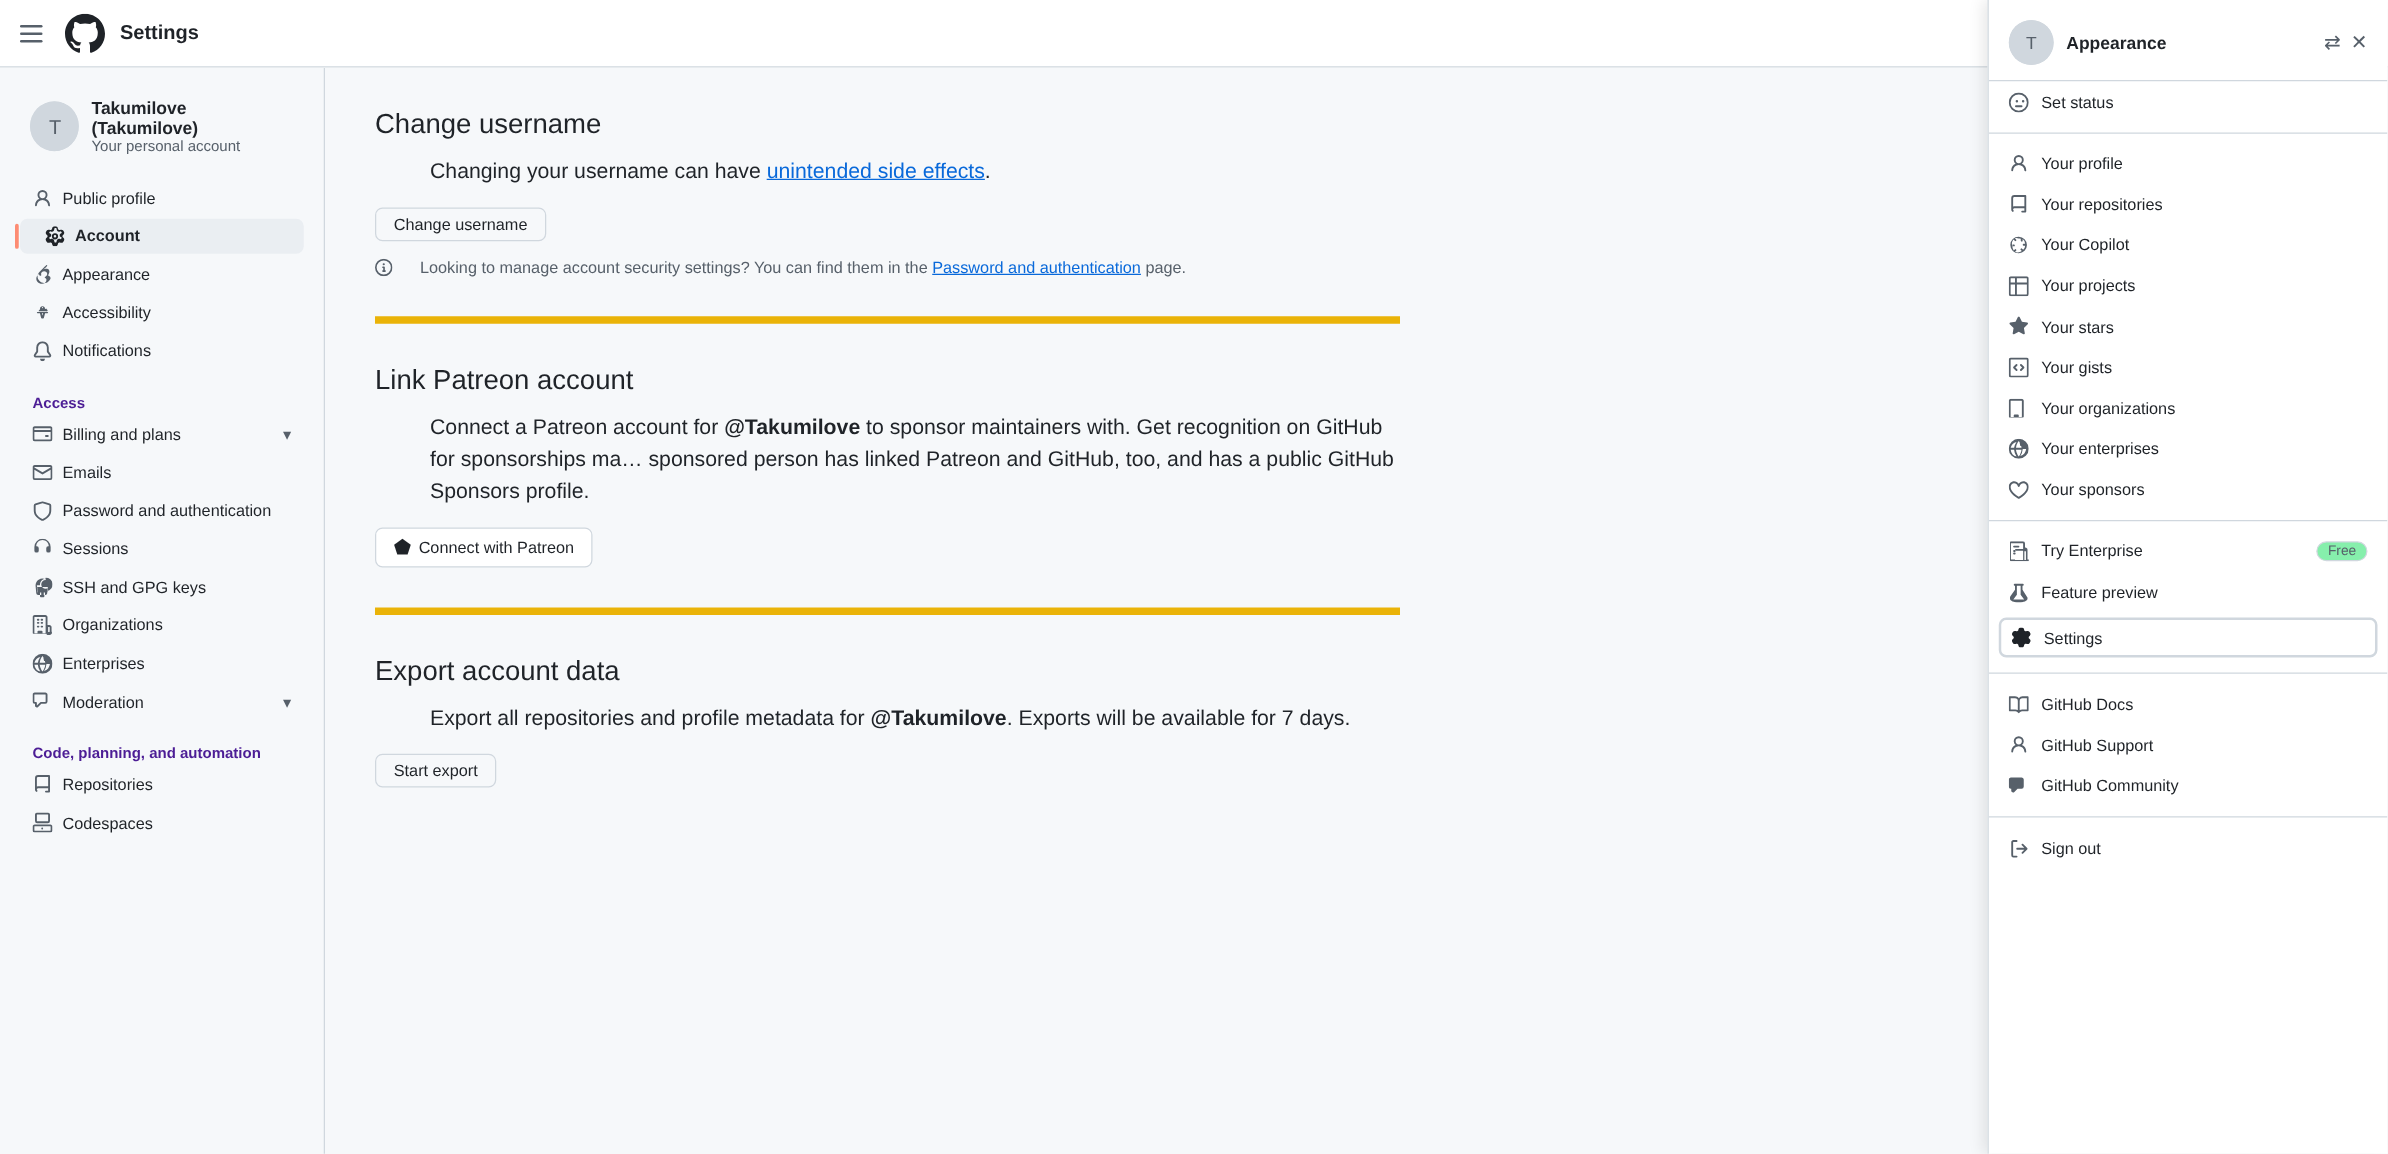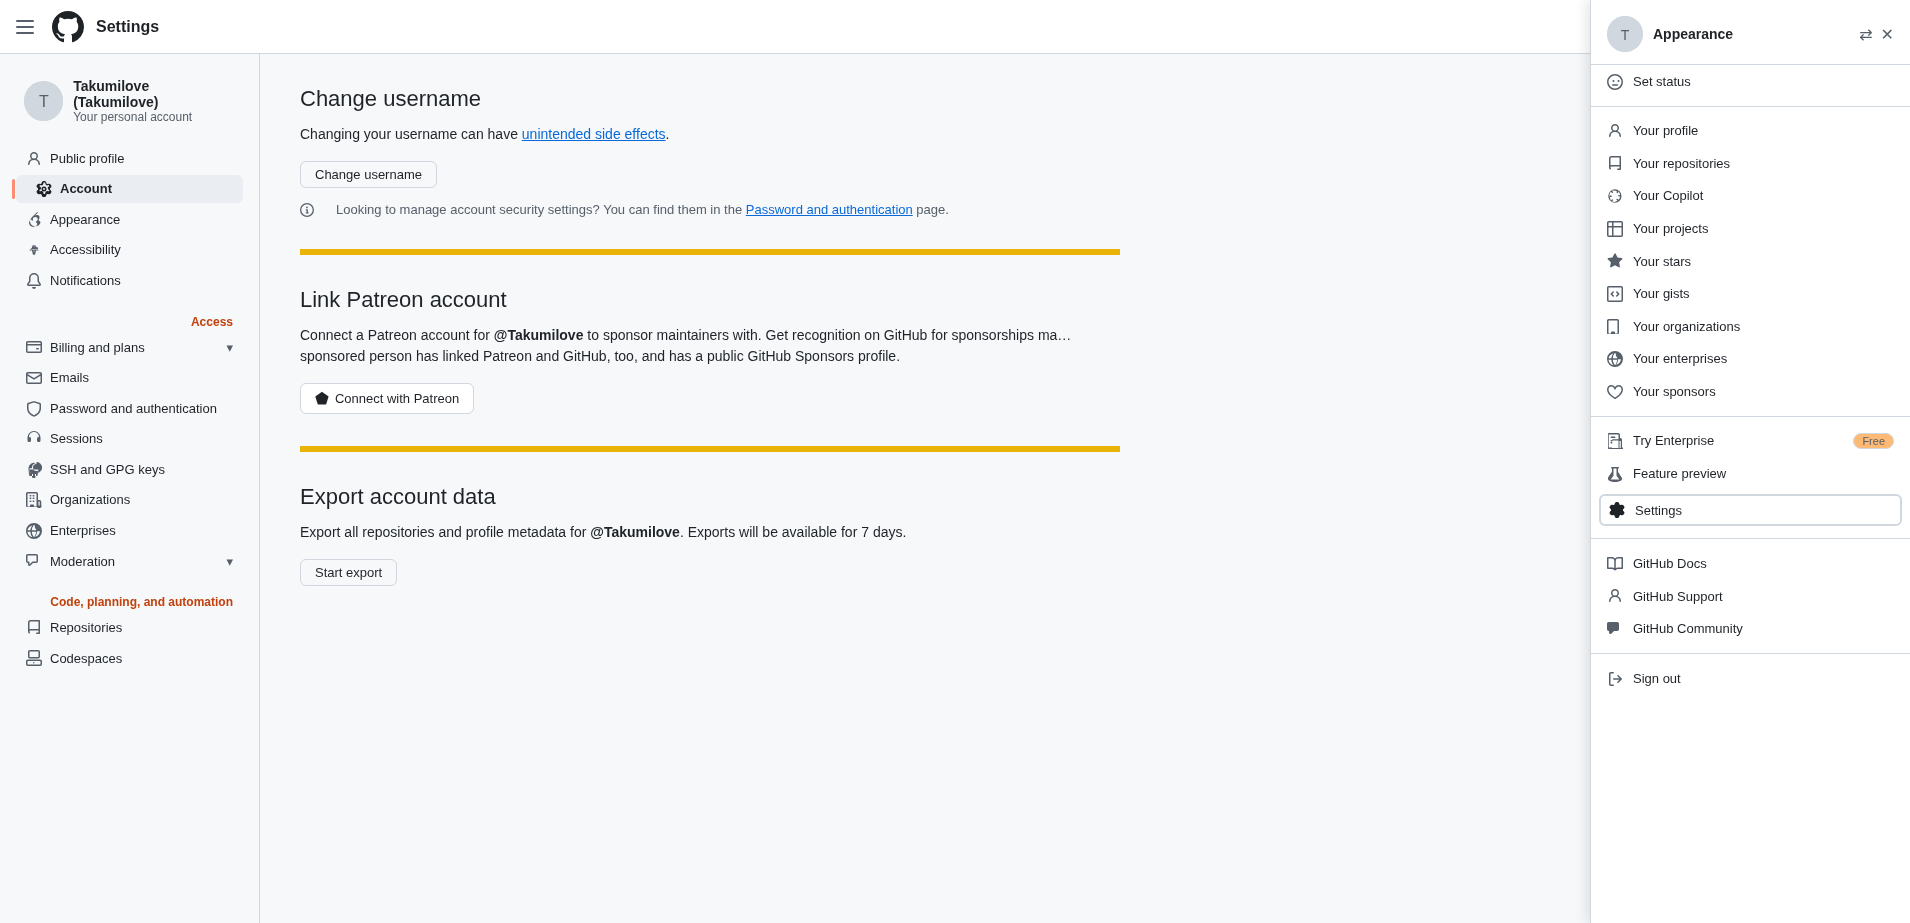--- a/index.html
+++ b/index.html
@@ -64,7 +64,7 @@
     .content-section { margin-bottom: 32px; padding-bottom: 32px; border-bottom: 6px solid #eab308; }
     .content-section:last-child { border-bottom: none; }
     .section-title { font-size: 22px; font-weight: 400; margin-bottom: 12px; }
-    .section-desc { font-size: 14px; color: #1f2328; margin-bottom: 16px; line-height: 1.5; }
+    .section-desc { font-size: 17px; color: #1f2328; margin-bottom: 16px; line-height: 1.5; margin-left: 44px; }
     .section-desc a { color: #0969da; text-decoration: underline; }
     .section-note { display: flex; align-items: flex-end; gap: 22px; font-size: 13px; color: #57606a; margin-top: 12px; }
 

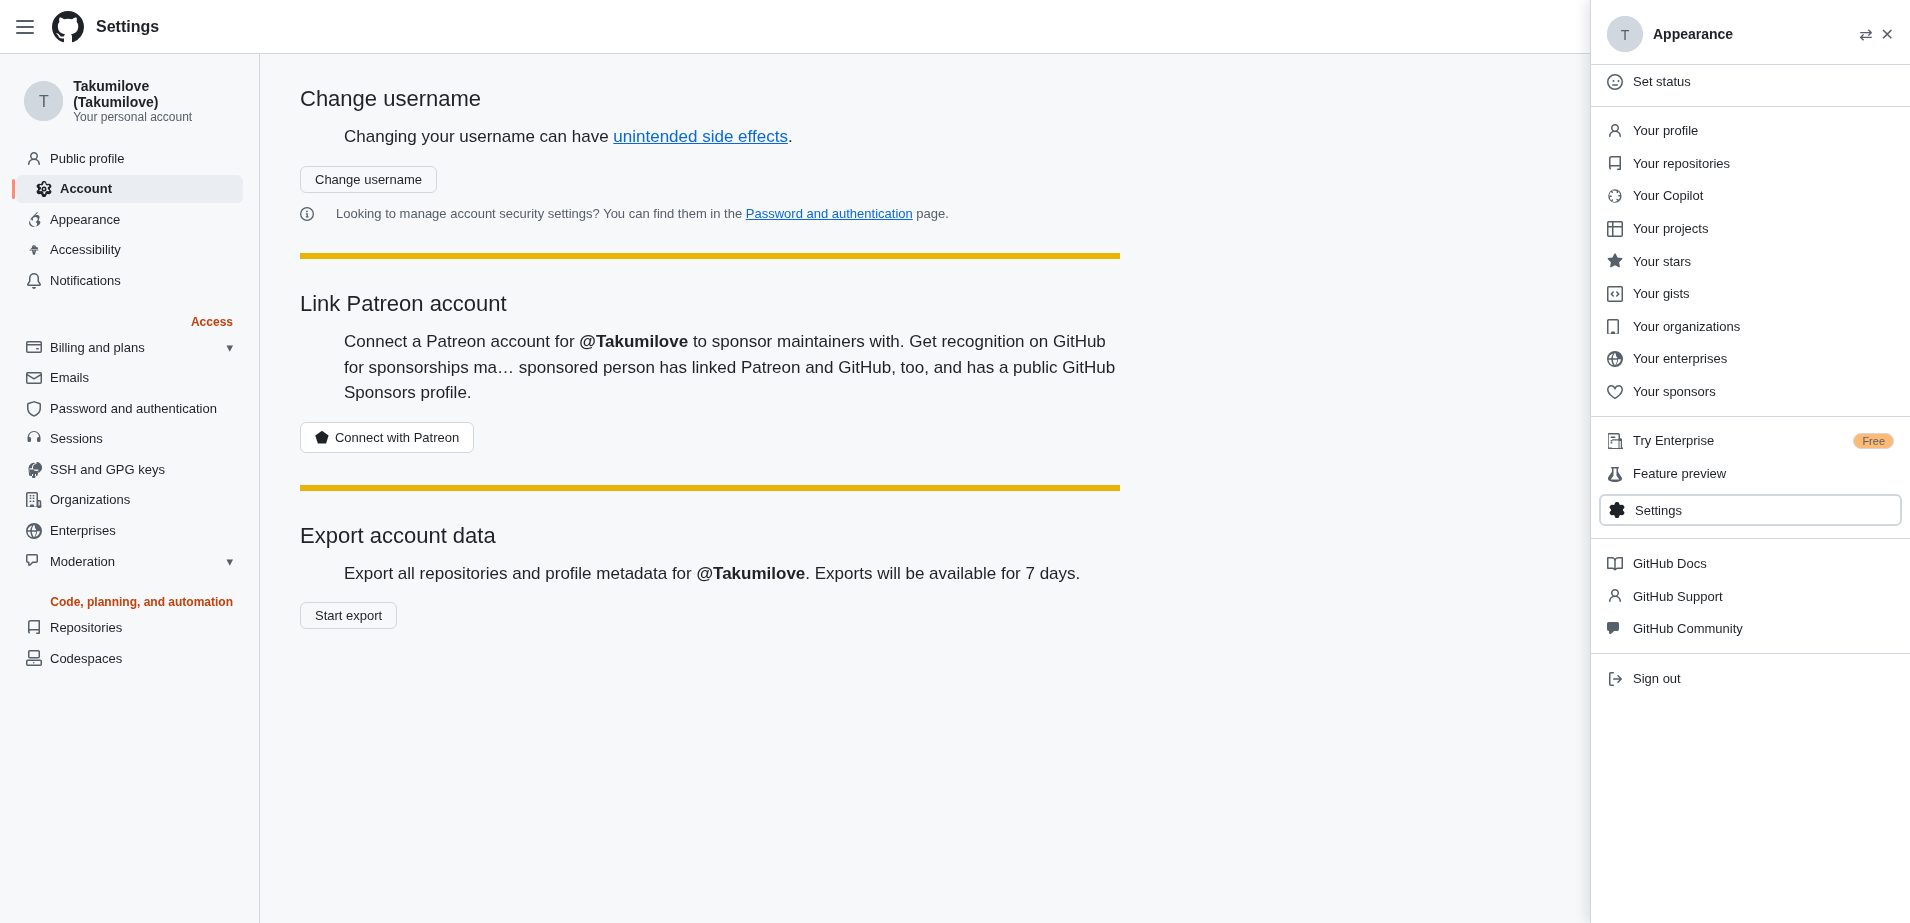--- a/index.html
+++ b/index.html
@@ -50,8 +50,8 @@
       width: 3px; background: #fd8c73; border-radius: 2px;
     }
     .sidebar-section-label {
-      font-size: 12px; font-weight: 600; color: #c2410c;
-      padding: 12px 10px 4px; text-transform: none; margin-top: 8px; text-align: right;
+      font-size: 12px; font-weight: 600; color: #4c1d95;
+      padding: 12px 10px 4px; text-transform: none; margin-top: 8px;
     }
     .sidebar-nav-item-arrow { margin-left: auto; color: #57606a; }
 

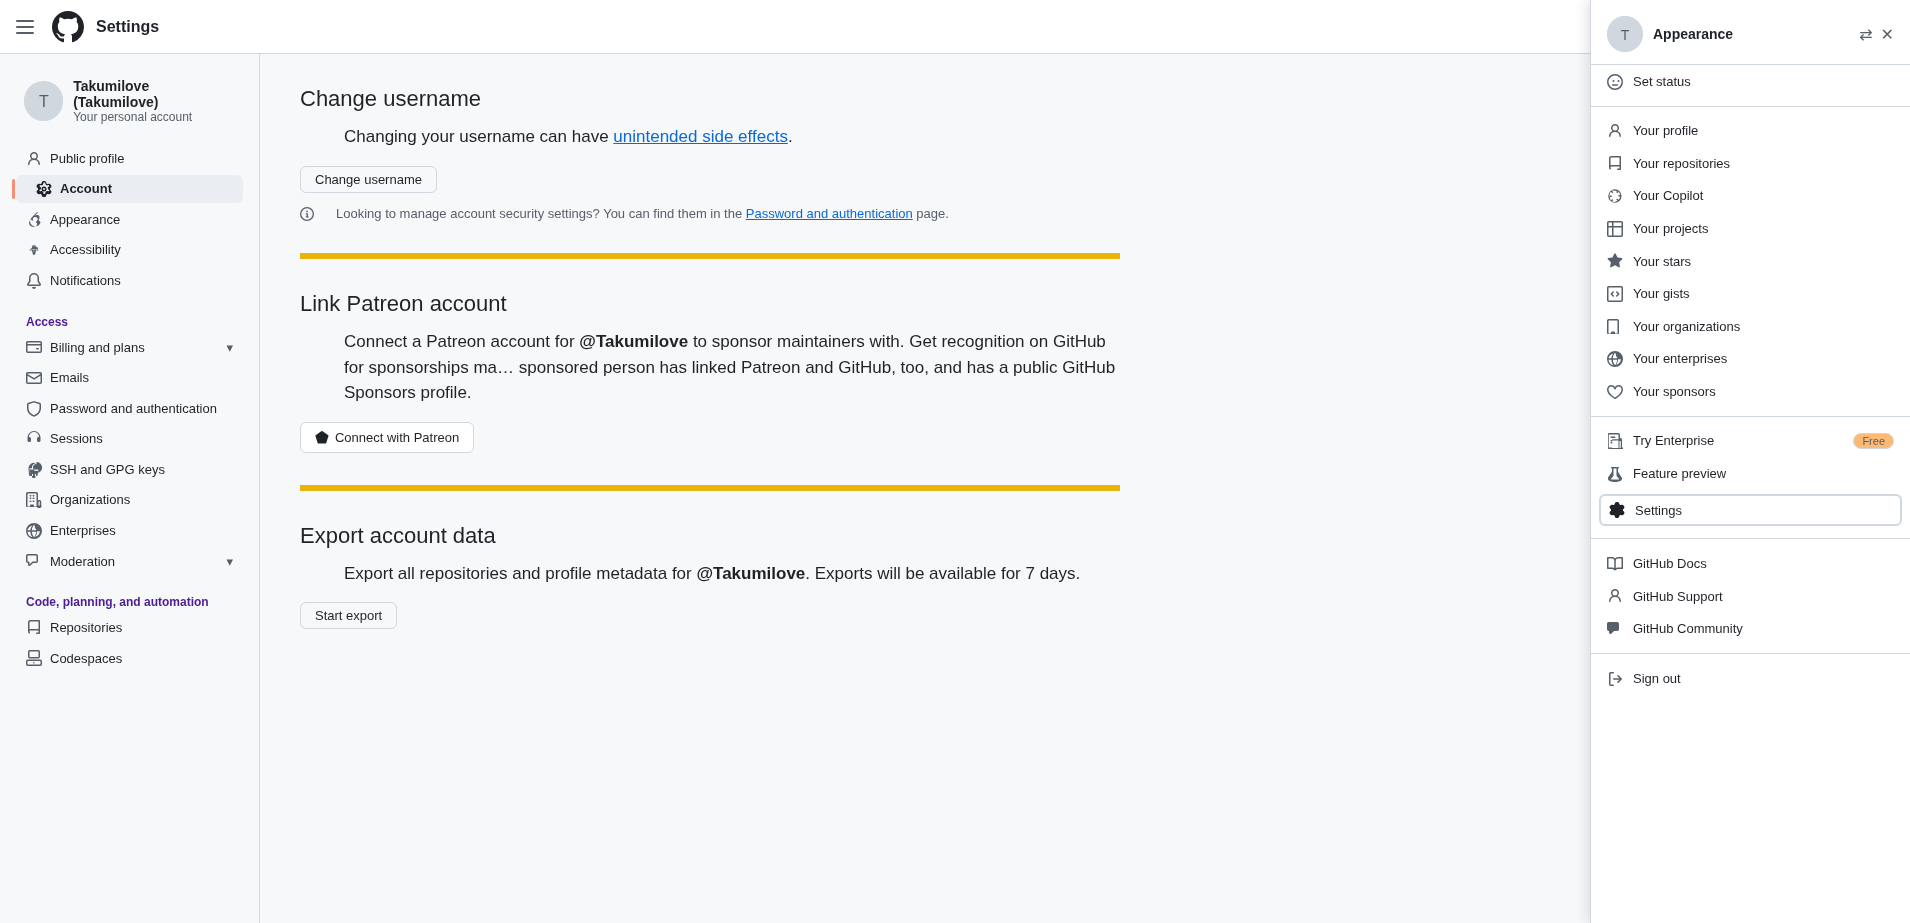--- a/index.html
+++ b/index.html
@@ -103,7 +103,7 @@
     }
     .dropdown-divider { height: 1px; background: #d0d7de; margin: 8px 0; }
     .badge-free {
-      margin-left: auto; background: #fdba74; border: 1px solid #d0d7de;
+      margin-left: auto; background: #86efac; border: 1px solid #d0d7de;
       border-radius: 20px; padding: 1px 8px; font-size: 11px; color: #57606a;
     }
 

